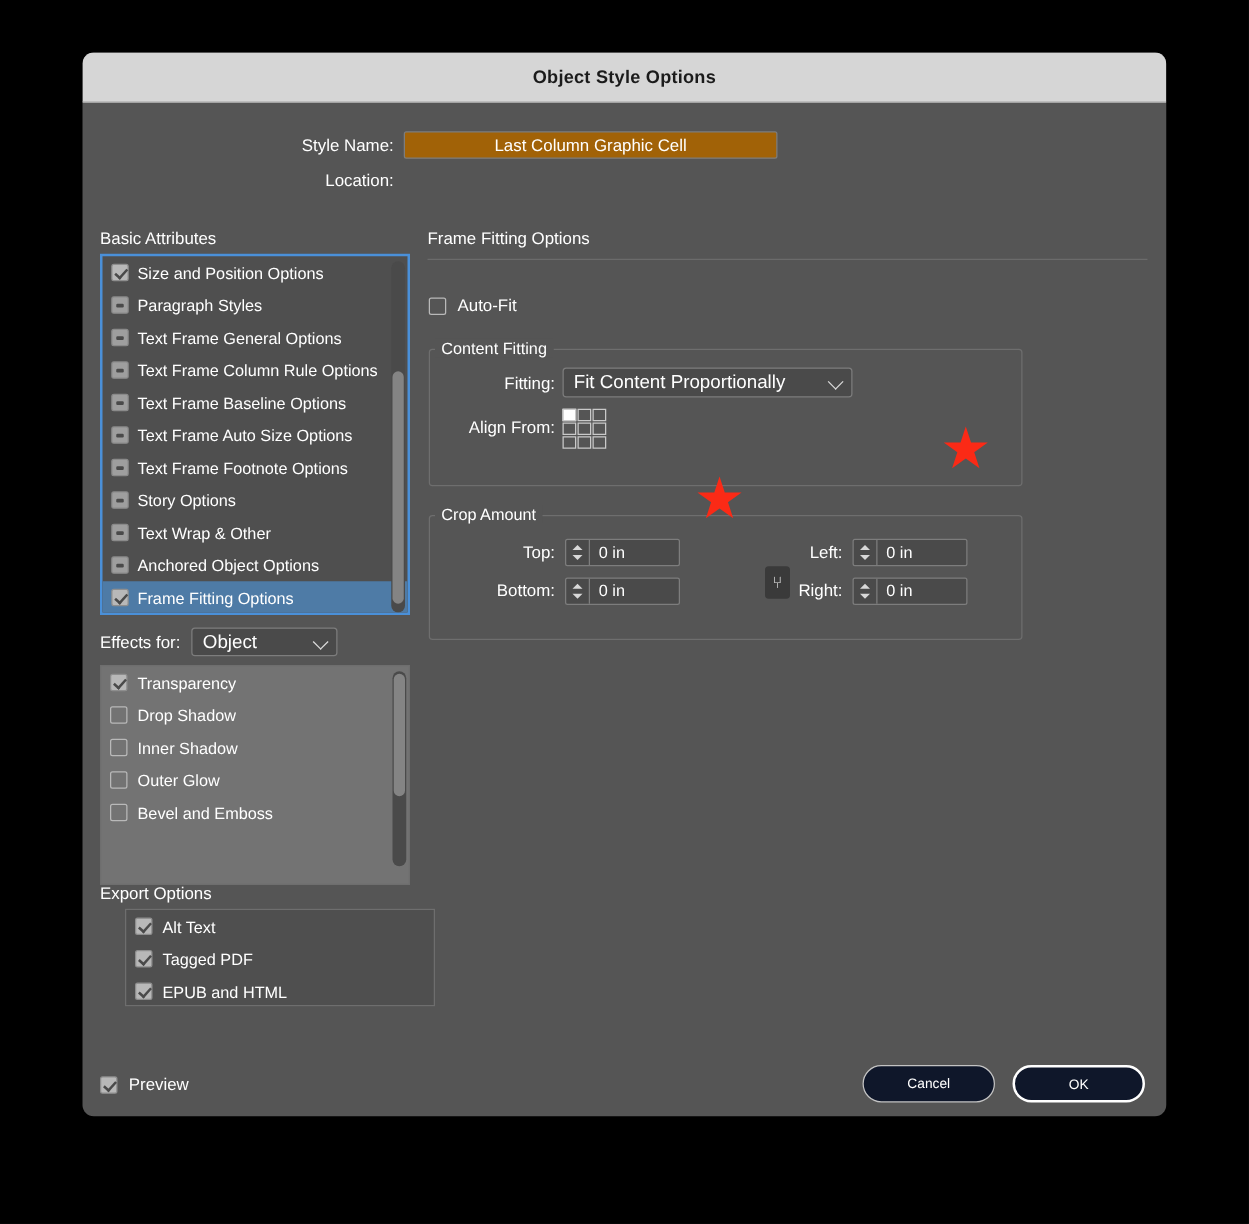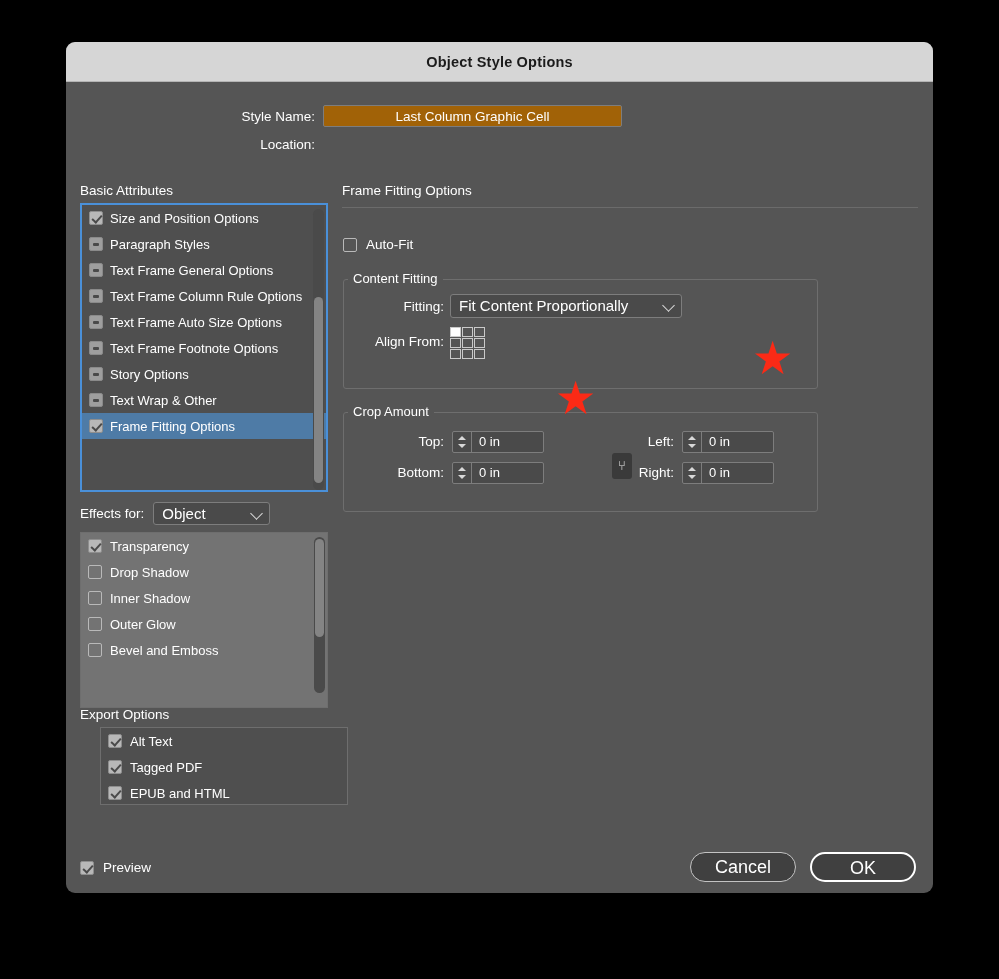--- a/index.html
+++ b/index.html
@@ -474,6 +474,10 @@
           </div>
           <div class="attr-row">
             <span class="cb cb-dash"></span>
+            <span class="attr-label">Text Frame Baseline Options</span>
+          </div>
+          <div class="attr-row">
+            <span class="cb cb-dash"></span>
             <span class="attr-label">Text Frame Auto Size Options</span>
           </div>
           <div class="attr-row">

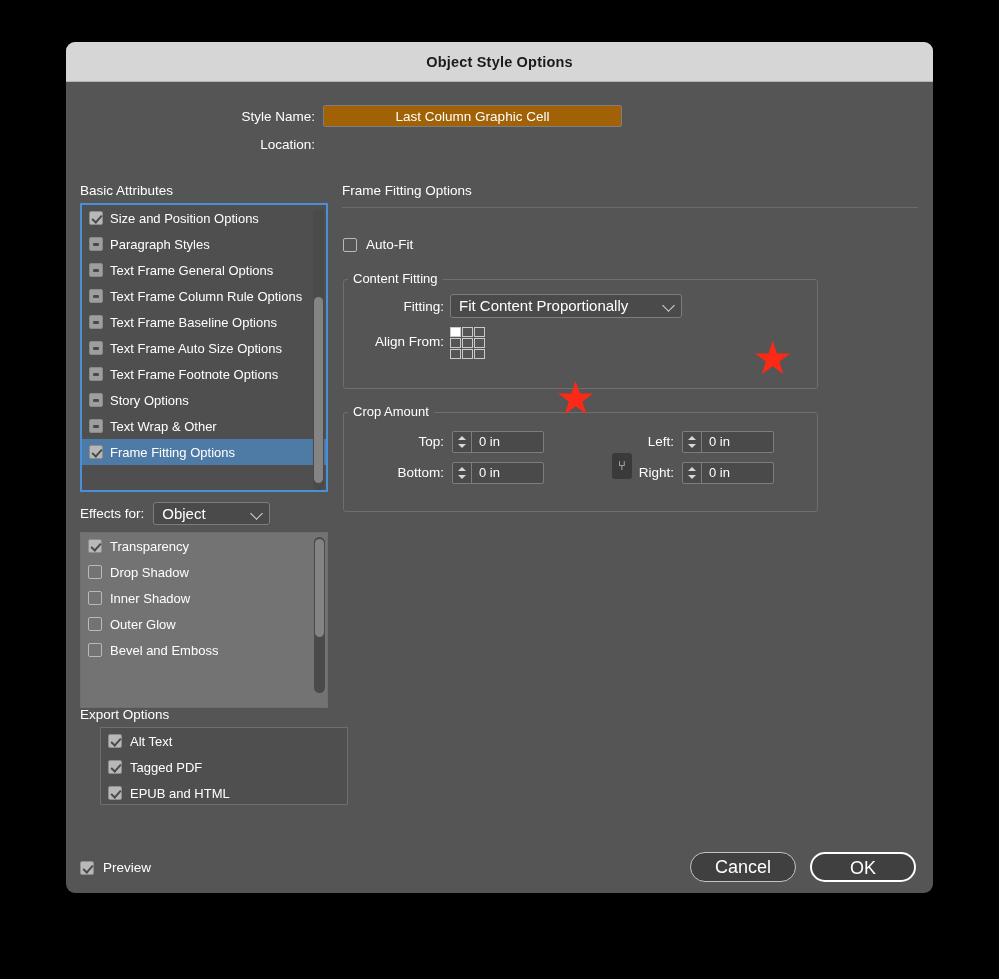--- a/index.html
+++ b/index.html
@@ -492,6 +492,10 @@
             <span class="cb cb-dash"></span>
             <span class="attr-label">Text Wrap &amp; Other</span>
           </div>
+          <div class="attr-row">
+            <span class="cb cb-dash"></span>
+            <span class="attr-label">Anchored Object Options</span>
+          </div>
           <div class="attr-row selected">
             <span class="cb cb-checked"></span>
             <span class="attr-label">Frame Fitting Options</span>

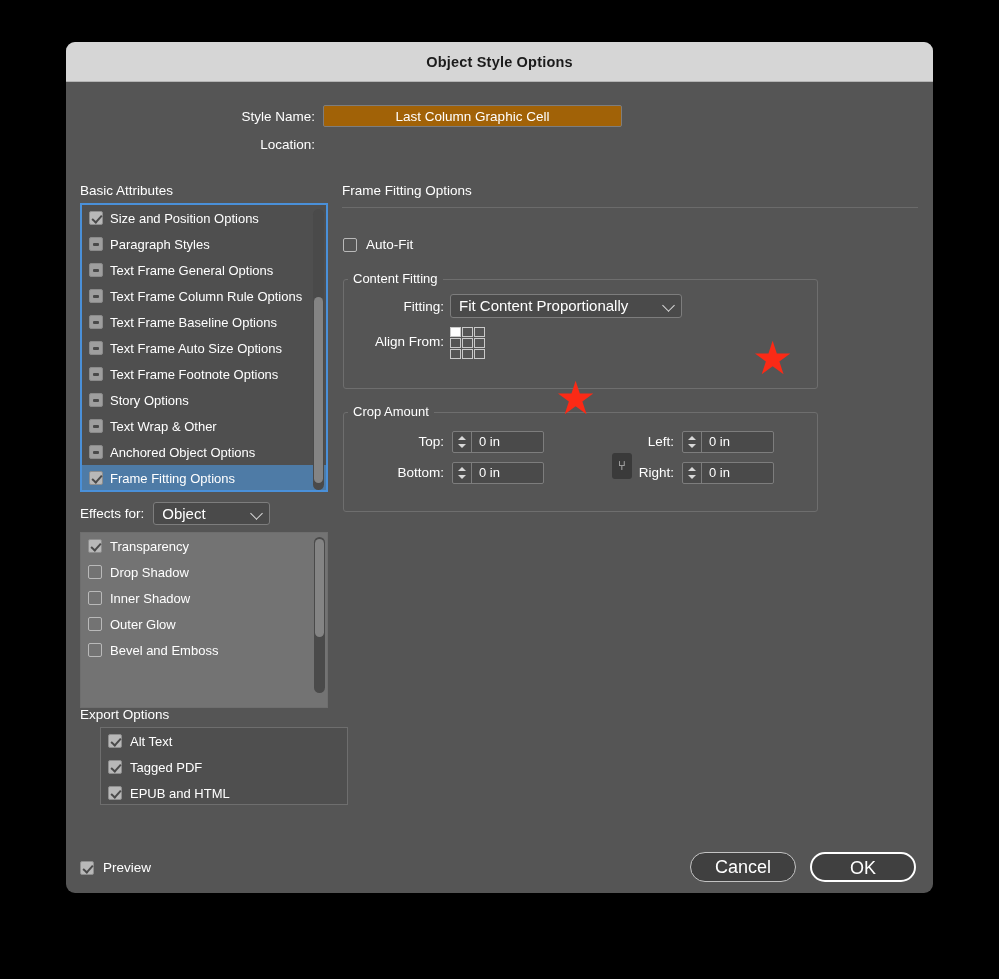--- a/index.html
+++ b/index.html
@@ -414,9 +414,9 @@
     top: 770px;
     height: 30px;
     border-radius: 15px;
-    background: #404040;
-    color: #ffffff;
-    font-size: 18px;
+    background: #0f172a;
+    color: #ffffff;
+    font-size: 11px;
     text-align: center;
     line-height: 28px;
     box-sizing: border-box;

